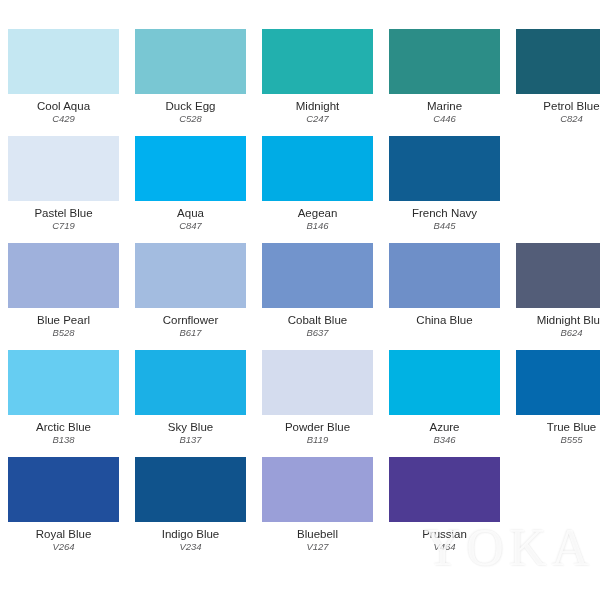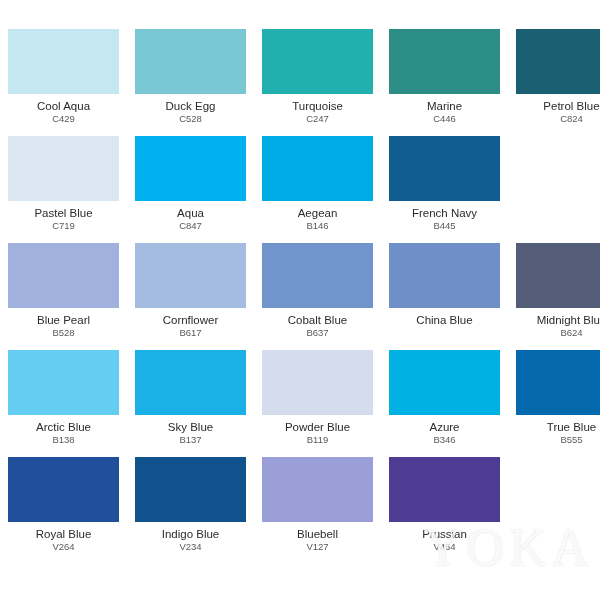--- a/index.html
+++ b/index.html
@@ -101,7 +101,7 @@
       </div>
       <div class="swatch-cell">
         <div class="swatch-chip" style="background-color: rgb(34, 176, 174);"></div>
-        <div class="swatch-name">Turquoise</div>
+        <div class="swatch-name">Midnight</div>
         <div class="swatch-code">C247</div>
       </div>
       <div class="swatch-cell">

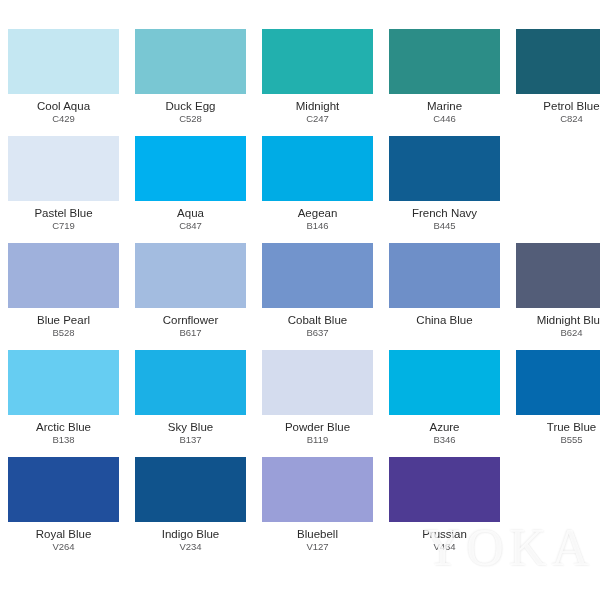--- a/index.html
+++ b/index.html
@@ -62,6 +62,7 @@
     color: #59595b;
     text-align: left;
     white-space: nowrap;
+    font-style: italic;
   }
 
   

